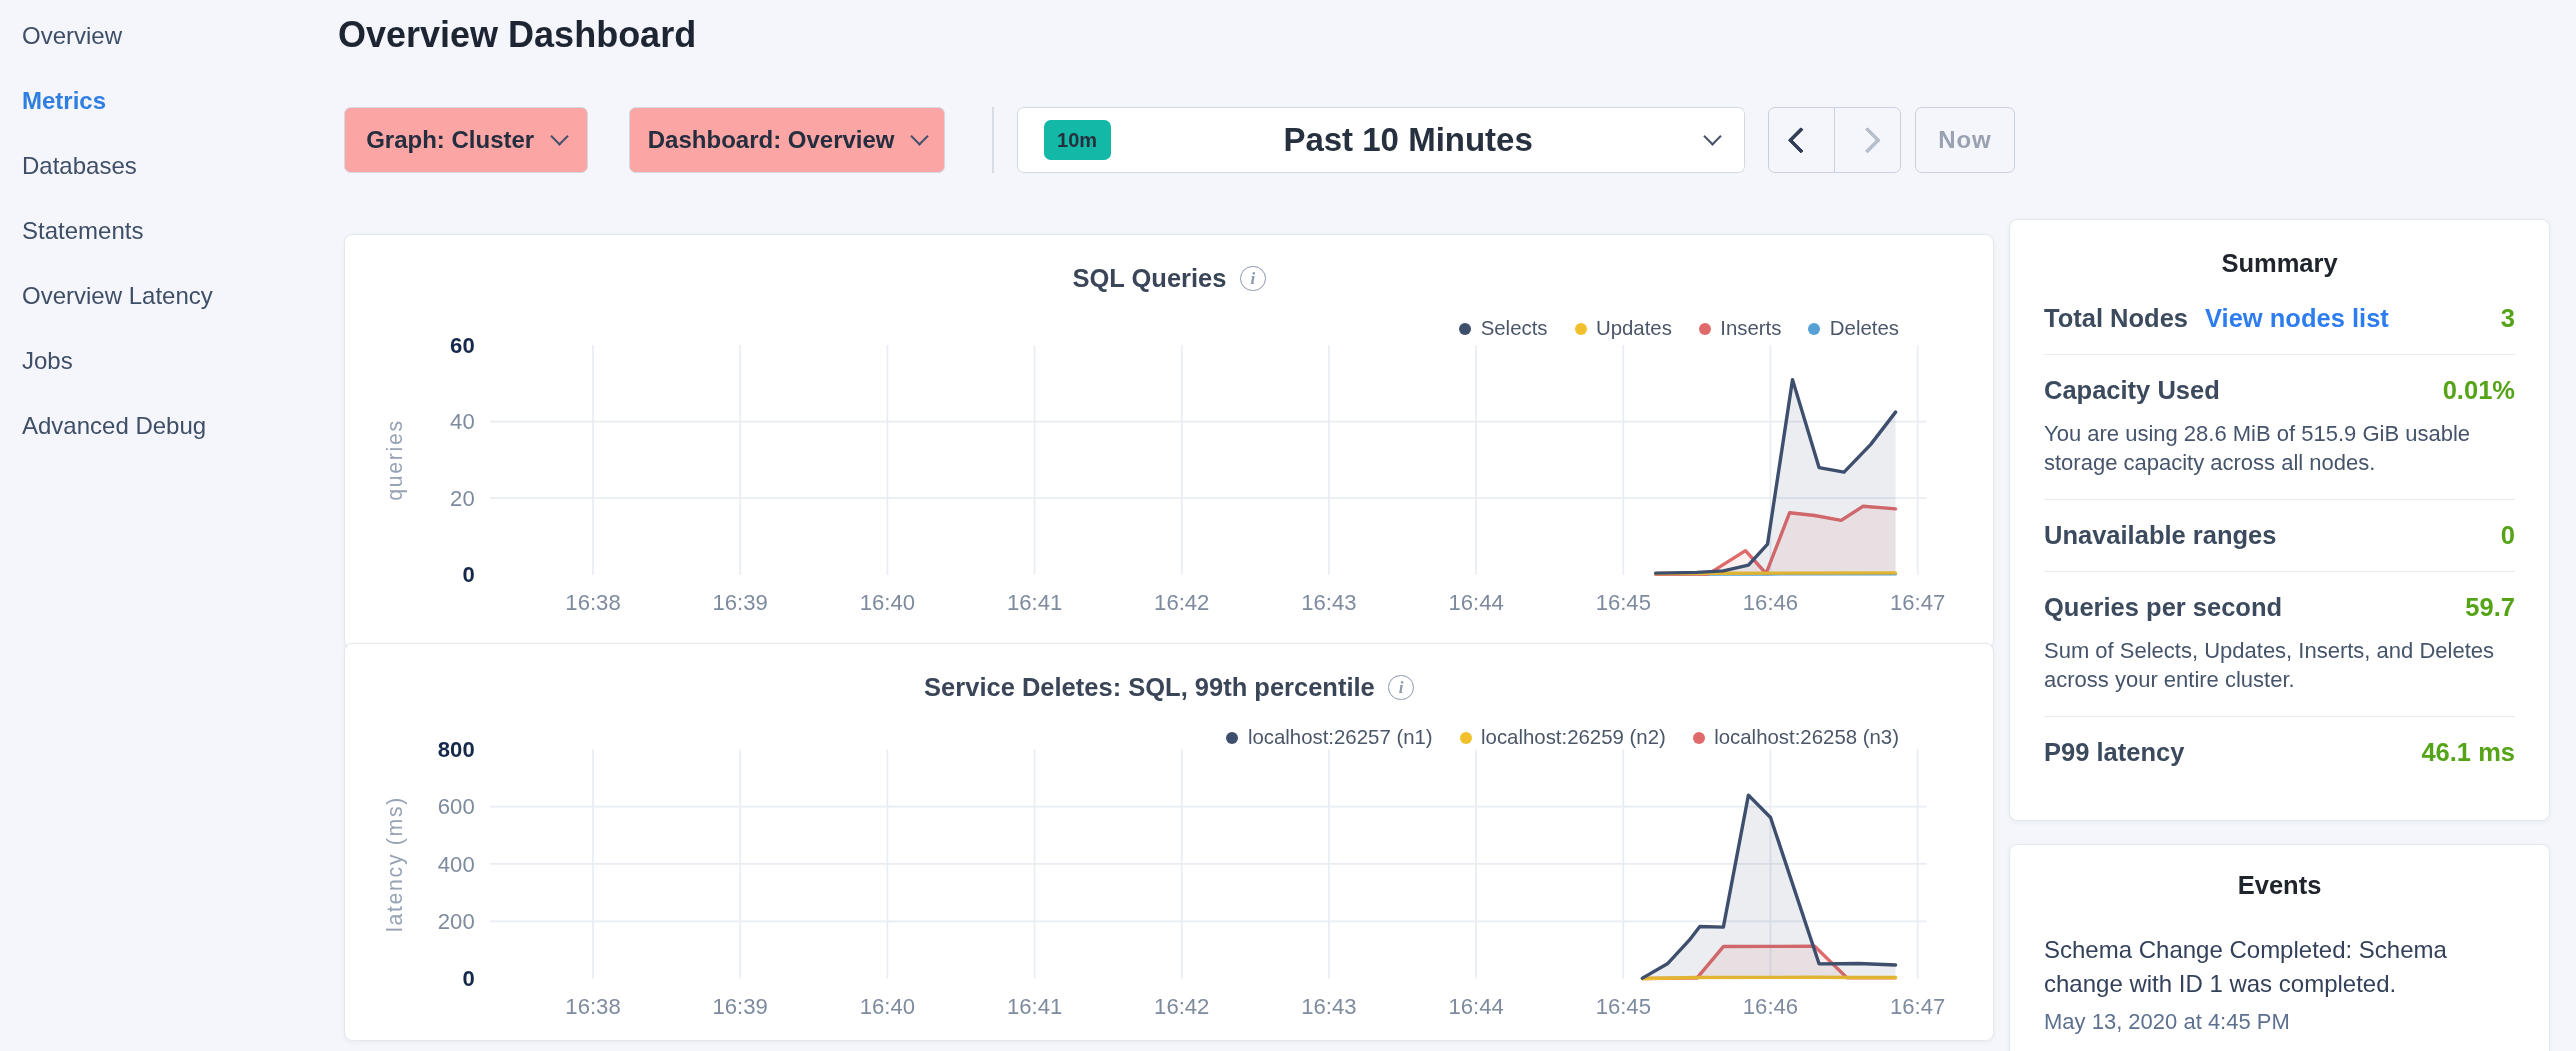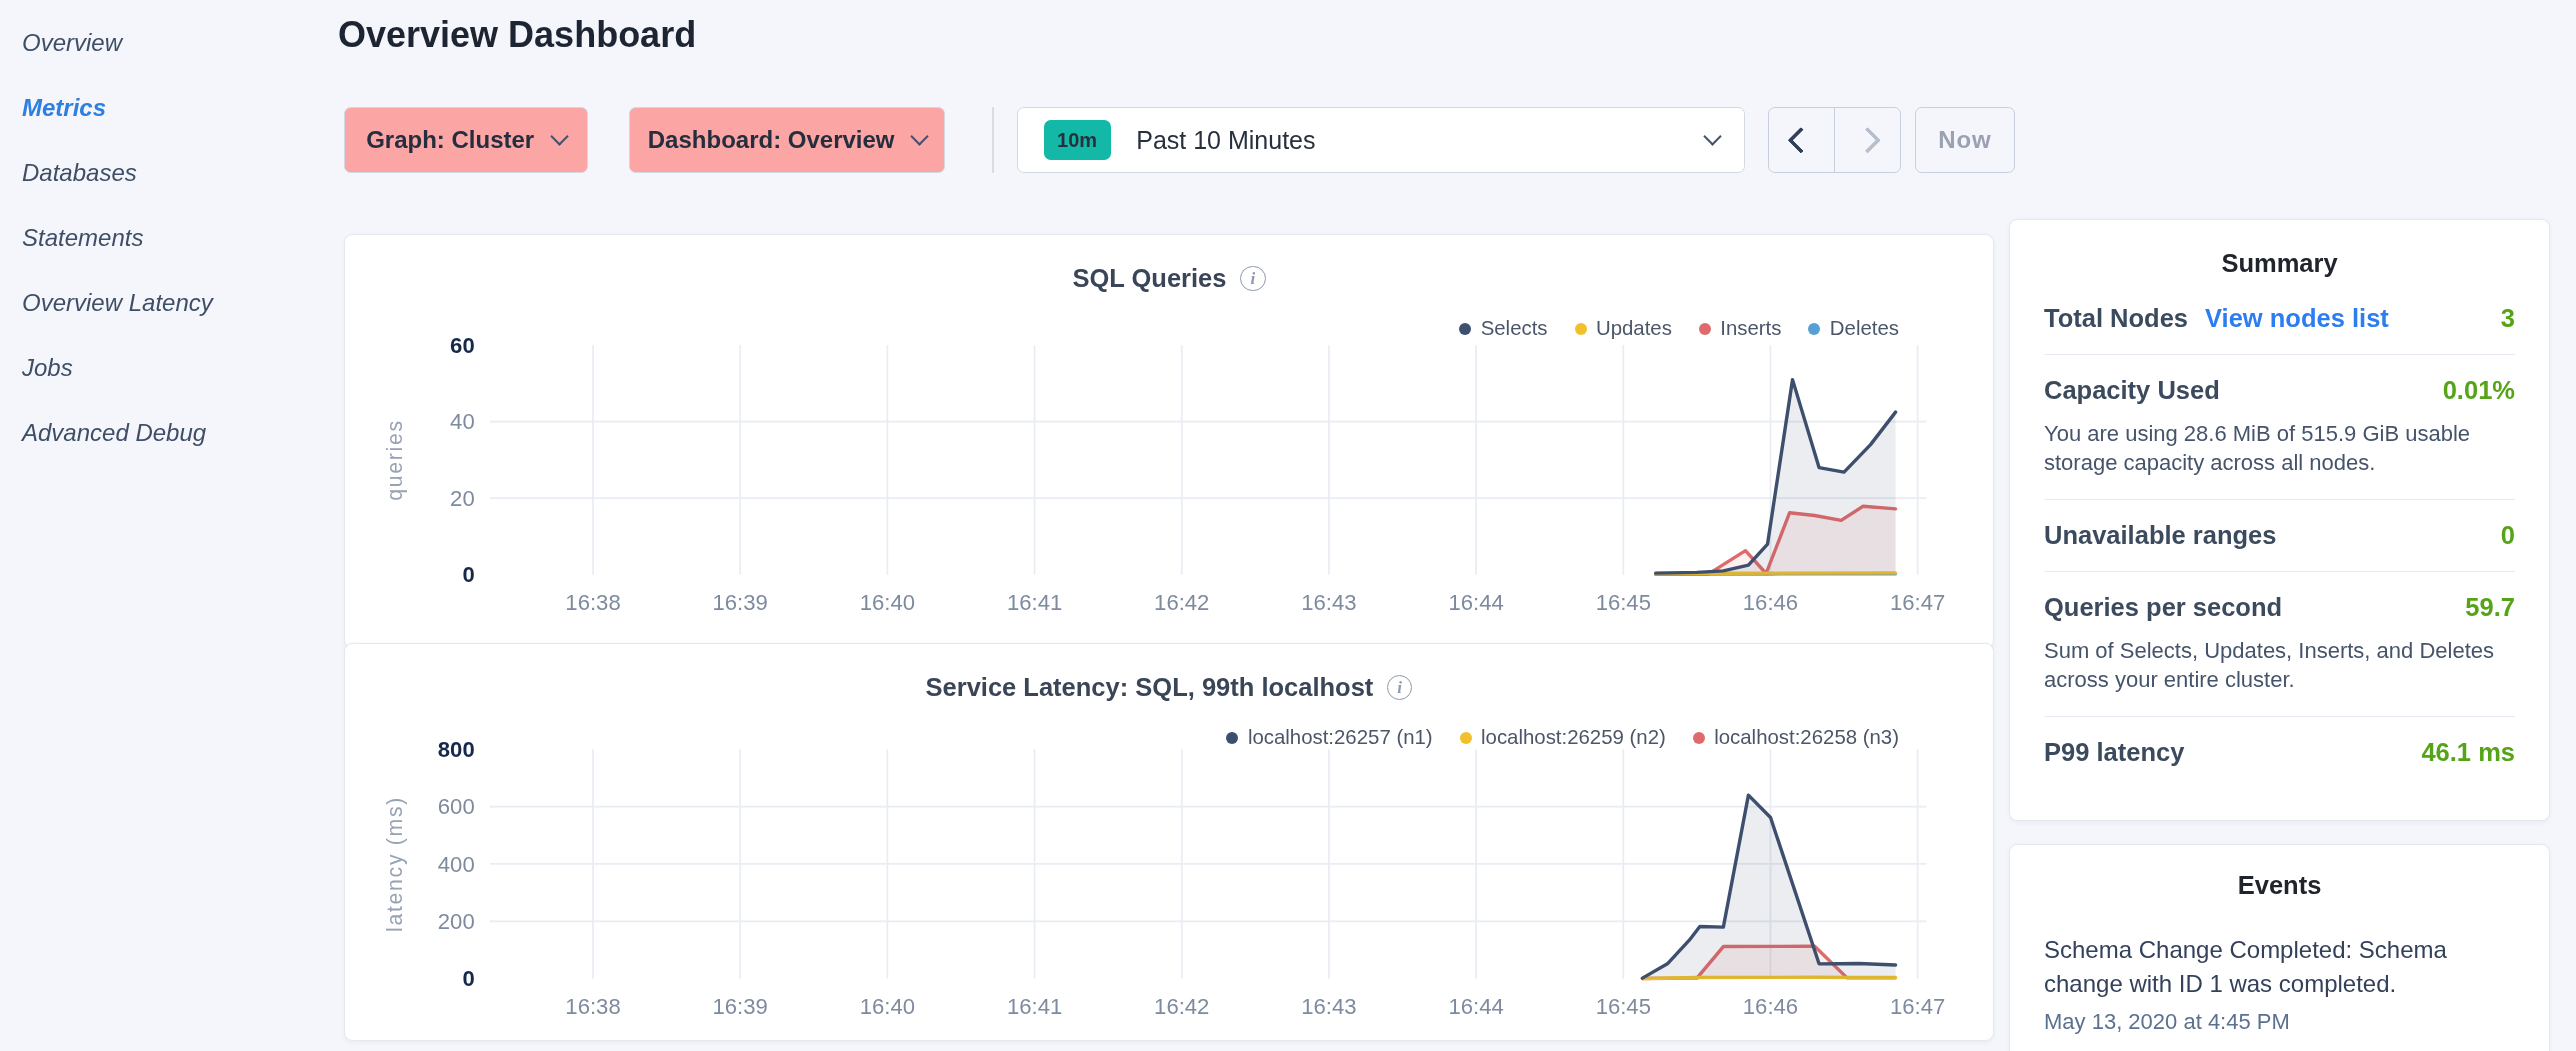--- a/index.html
+++ b/index.html
@@ -7,7 +7,7 @@
         font-family:"Liberation Sans",sans-serif;color:#26303e;}
 
   
-  .sidebar{position:absolute;left:0;top:12px;width:340px;padding:12px 0 0 22px;box-sizing:border-box;font-style:italic;}
+  .sidebar{position:absolute;left:0;top:5px;width:340px;padding:12px 0 0 22px;box-sizing:border-box;}
   .side-item{font-size:24px;font-weight:500;color:#3e4e66;height:37px;line-height:37px;
              margin-bottom:28px;cursor:pointer;white-space:nowrap;}
   .side-item.active{color:#2f7fe0;font-weight:700;}

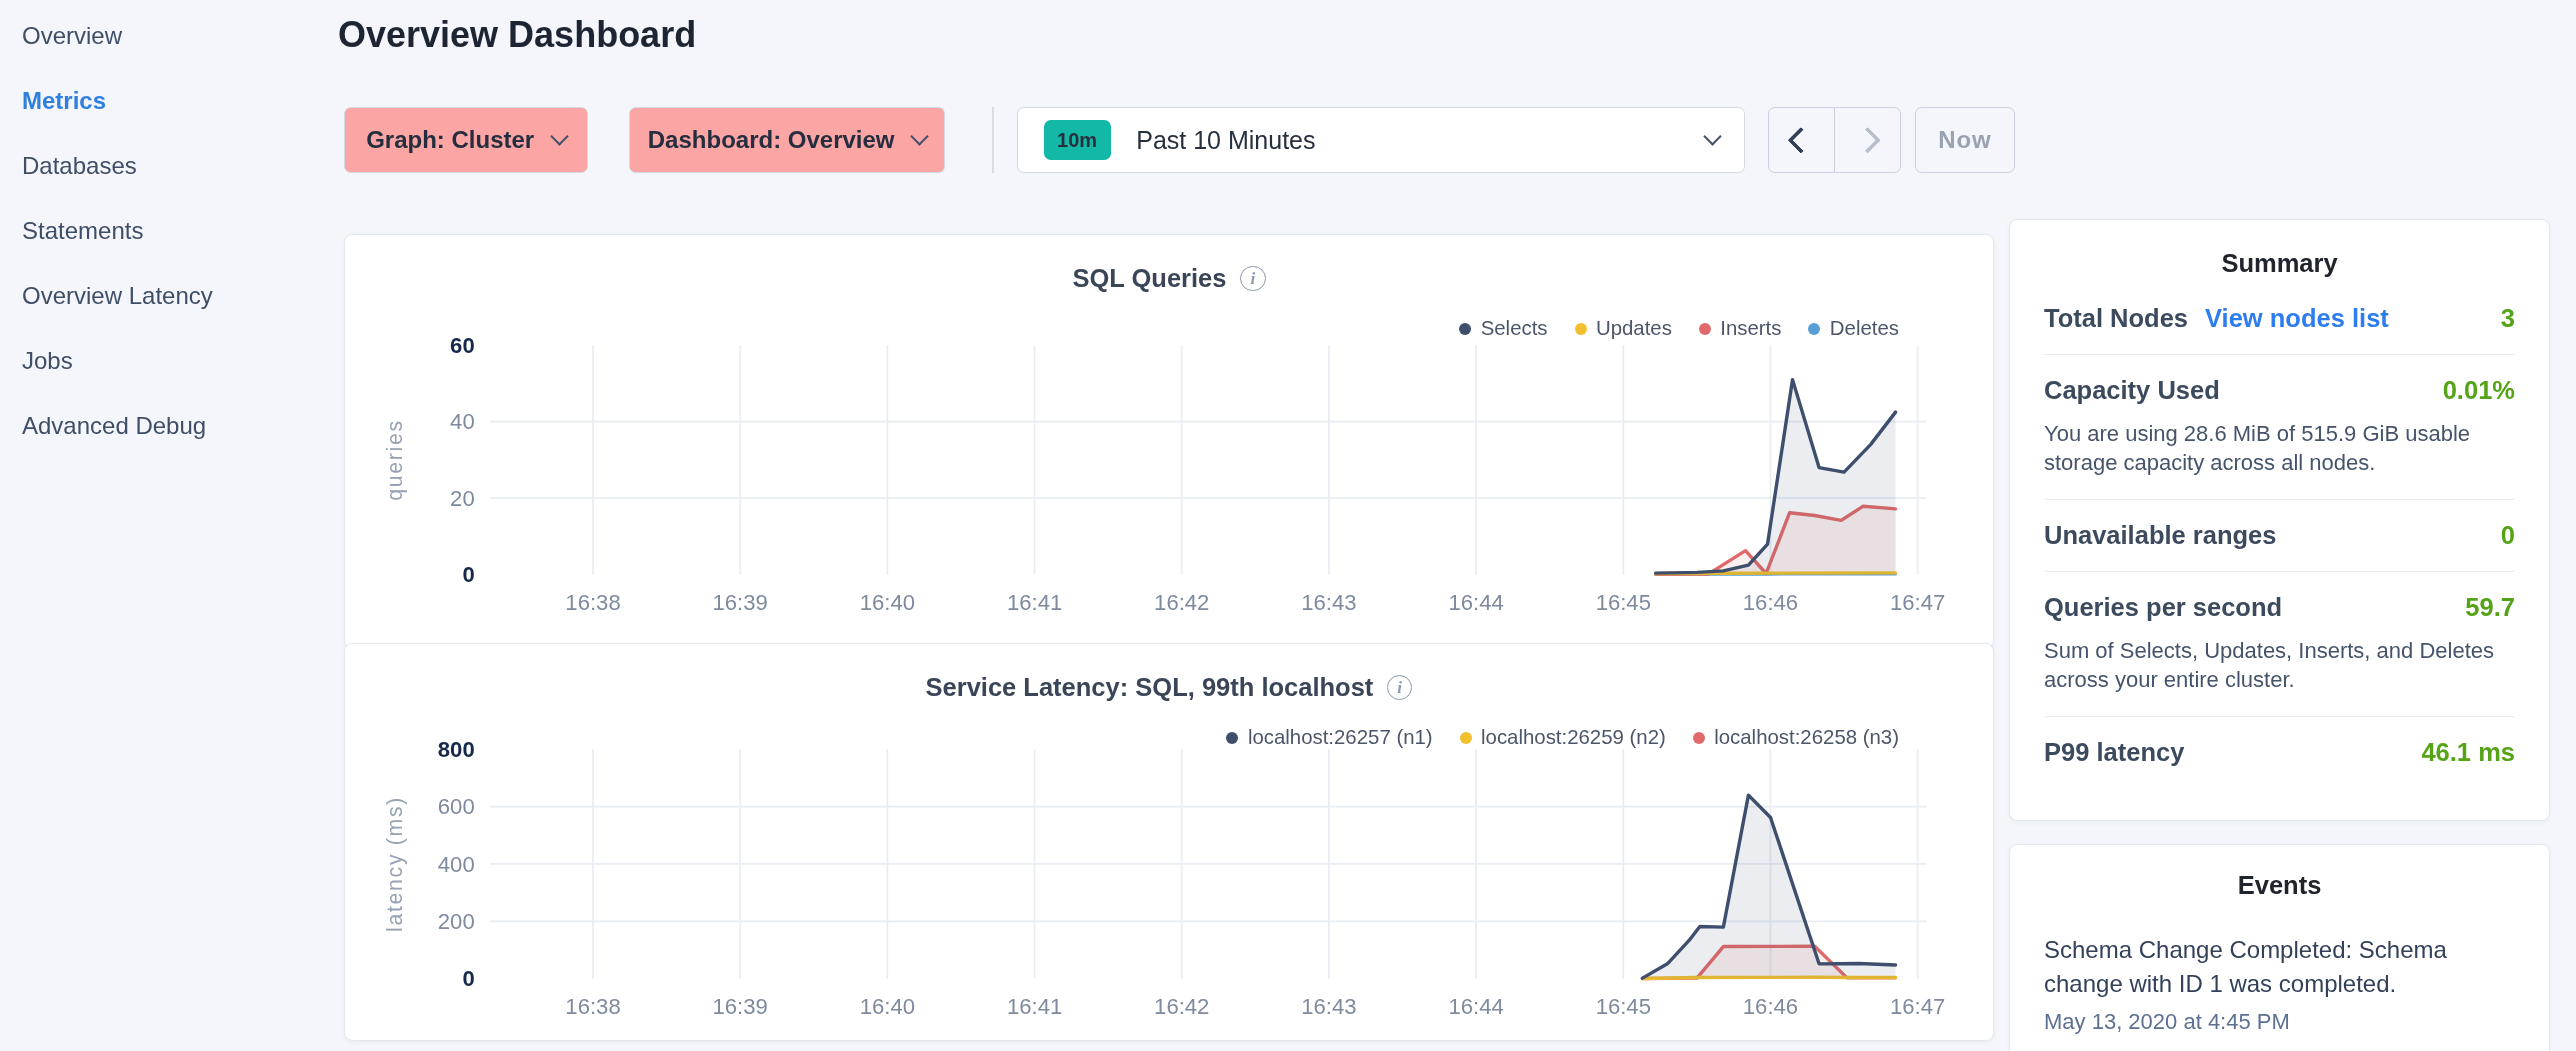--- a/index.html
+++ b/index.html
@@ -26,7 +26,7 @@
 
   #time-select{left:1017px;width:728px;background:#fff;border:1.7px solid #d3d9e3;padding:0 25.5px;gap:25.5px;}
   .time-badge{background:#14b8a6;border-radius:6.8px;padding:8.5px 13.6px;font-size:20px;font-weight:700;color:#26303e;}
-  .time-label{font-size:25px;font-weight:400;color:#26303e;flex:1;text-align:left;}
+  .time-label{font-size:33px;font-weight:700;color:#26303e;flex:1;text-align:center;}
 
   #pager{left:1768px;width:133px;border:1.7px solid #c9d0dd;border-radius:6.8px;padding:0;}
   .pager-btn{flex:1;height:100%;display:flex;align-items:center;justify-content:center;cursor:pointer;}

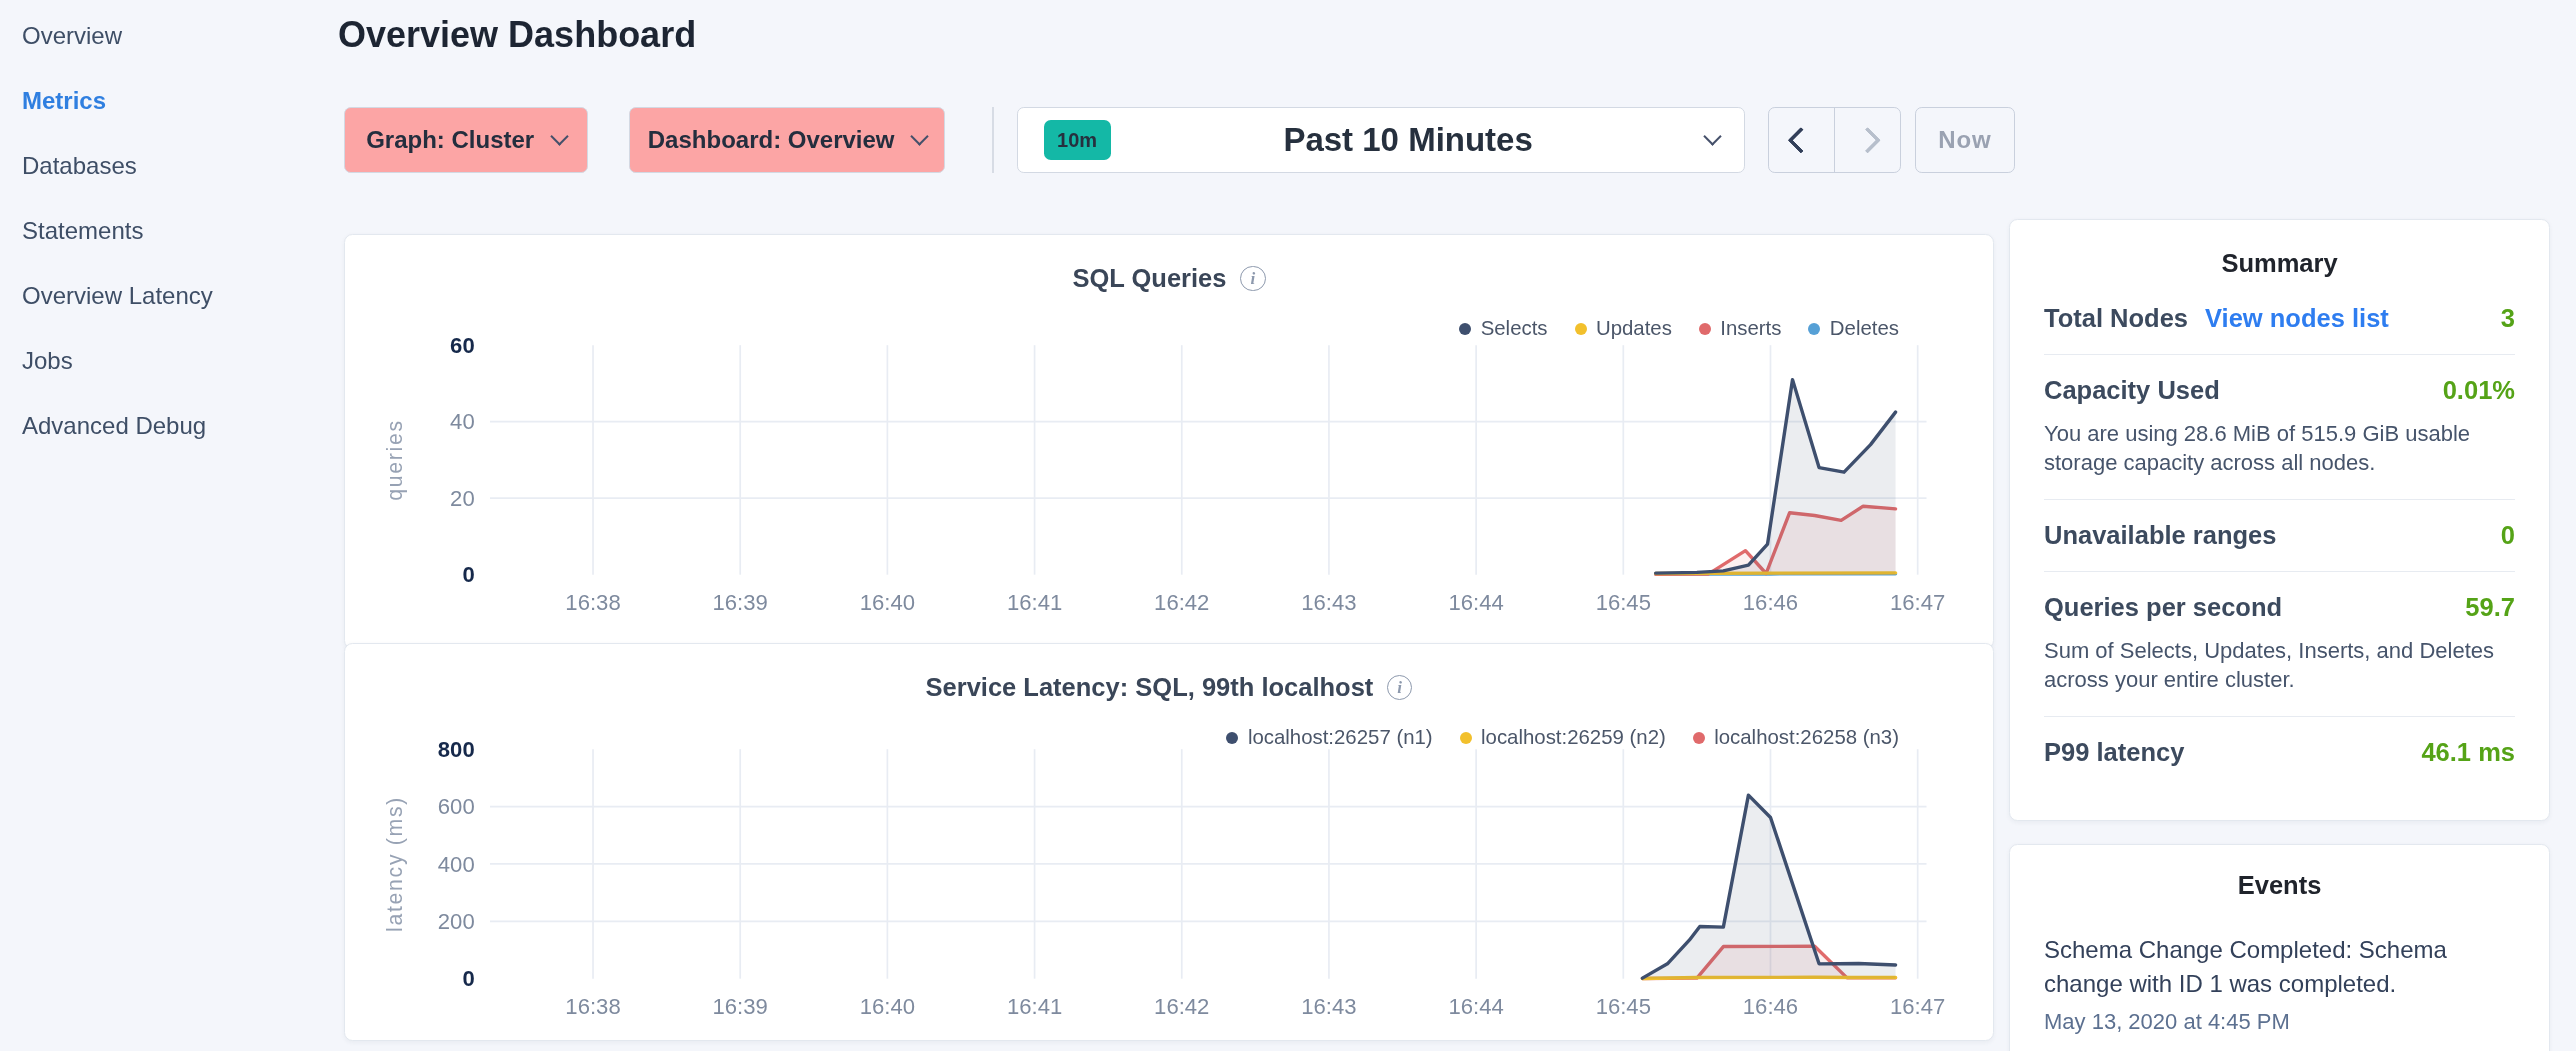--- a/index.html
+++ b/index.html
@@ -178,7 +178,7 @@
 
   <div class="card" id="chart-card-2">
     <div class="chart-title-row">
-      <span>Service Latency: SQL, 99th localhost</span>
+      <span>Service Deletes: SQL, 99th percentile</span>
       <span class="info-icon">i</span>
     </div>
     <div class="legend" id="legend-1">

